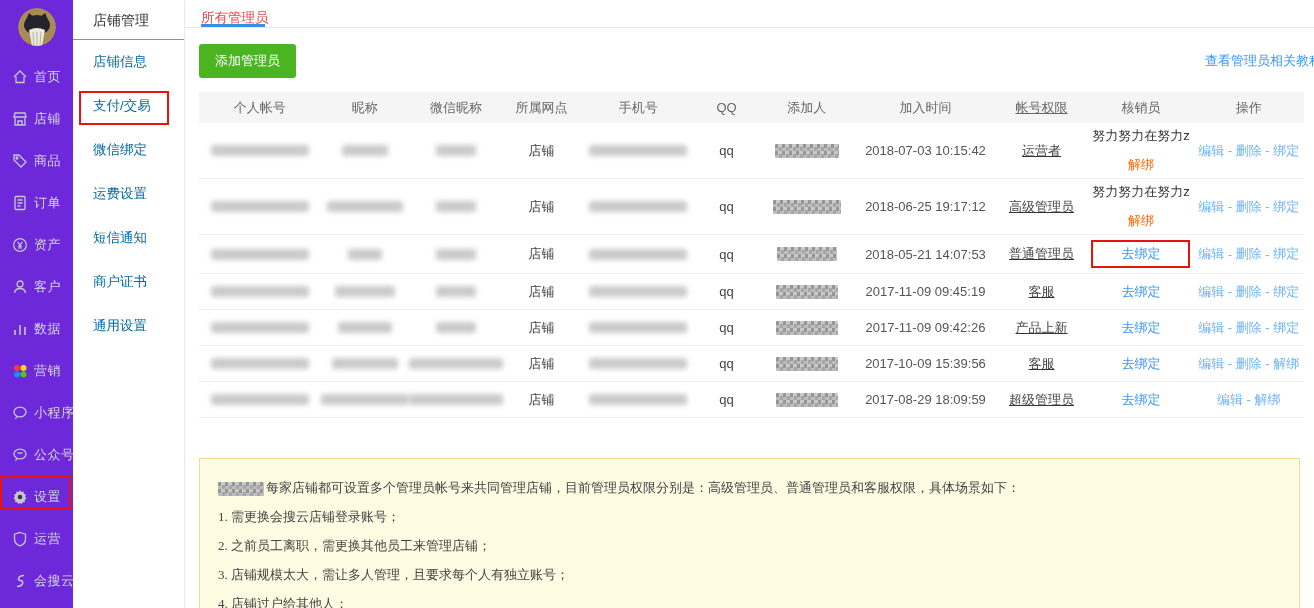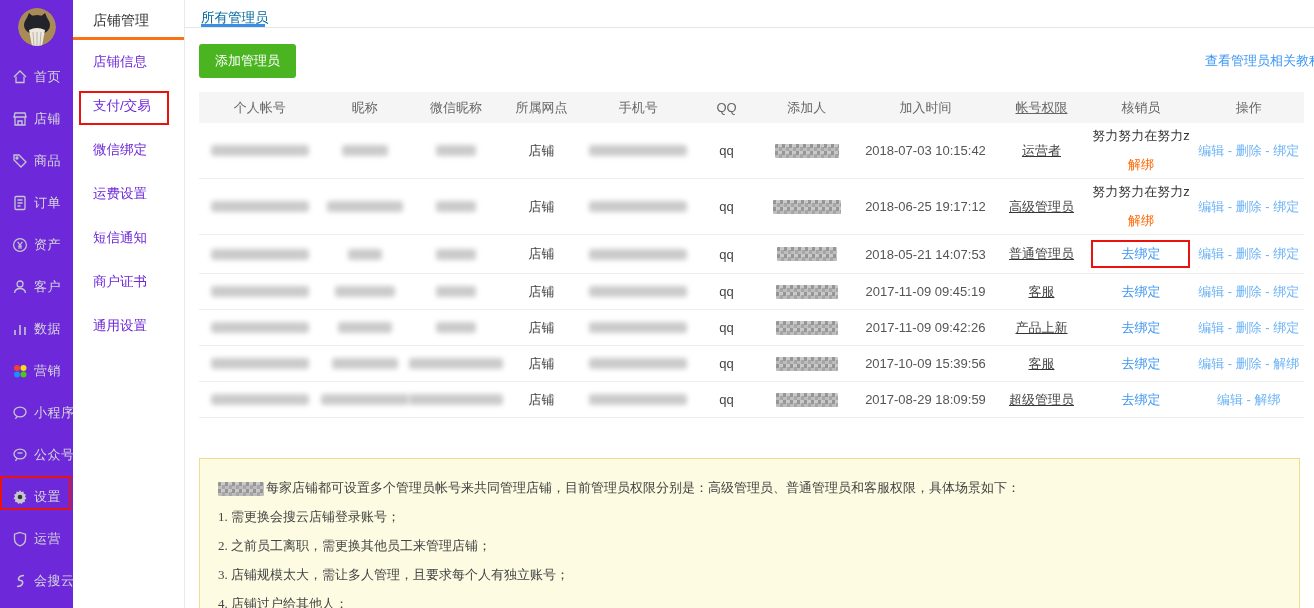--- a/index.html
+++ b/index.html
@@ -16,7 +16,7 @@
 
   
   .secondary-sidebar { width:112px; flex:0 0 112px; background:#fff; border-right:1px solid #e9e9e9; }
-  .snav-title { height:40px; line-height:40px; padding-left:20px; font-size:14px; color:#333; border-bottom:3px solid #f97316; }
+  .snav-title { height:40px; line-height:40px; padding-left:20px; font-size:14px; color:#333; border-bottom:1px solid #f97316; }
   .snav-item { height:44px; display:flex; align-items:center; padding-left:20px; font-size:13.5px; color:#6d28d9; cursor:pointer; white-space:nowrap; }
 
   

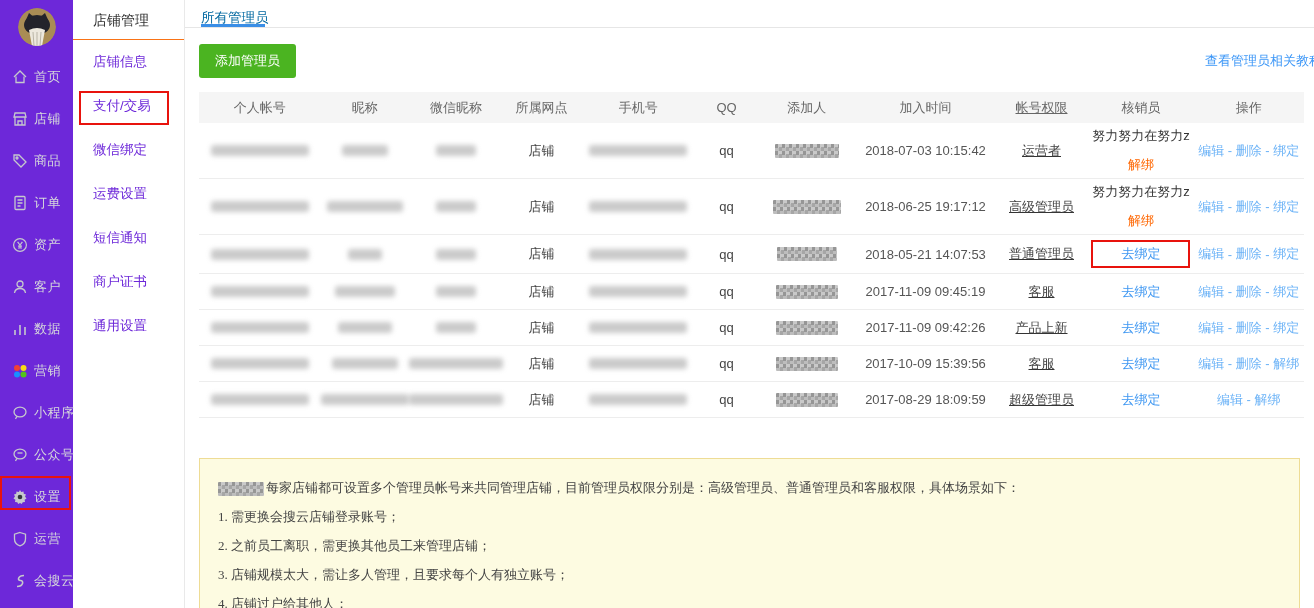--- a/index.html
+++ b/index.html
@@ -22,7 +22,7 @@
   
   .main { flex:1 1 auto; display:flex; flex-direction:column; min-width:0; background:#eef0f1; }
   .tab-bar { background:#fff; height:38px; position:relative; border-bottom:1px solid #e6e6e6; }
-  .tab { display:inline-block; margin-left:16px; padding-top:9px; font-size:13.5px; color:#0369a1; cursor:pointer; }
+  .tab { display:inline-block; margin-left:16px; padding-top:9px; font-size:13.5px; color:#ef4444; cursor:pointer; }
   .tab-underline { position:absolute; left:16px; bottom:0; width:64px; height:3px; background:#3a8ee6; }
   .gray-strip { height:9px; background:#eef0f1; }
   .content { background:#fff; flex:1 1 auto; position:relative; padding:16px 10px 0 14px; overflow:visible; }

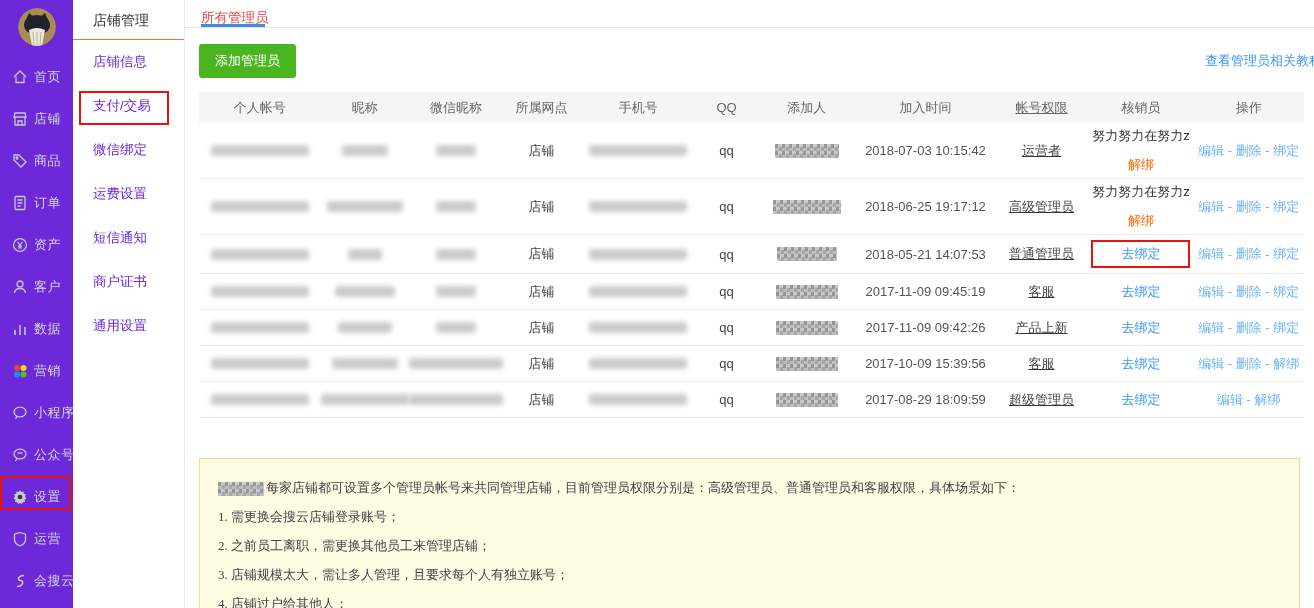--- a/index.html
+++ b/index.html
@@ -17,7 +17,7 @@
   
   .secondary-sidebar { width:112px; flex:0 0 112px; background:#fff; border-right:1px solid #e9e9e9; }
   .snav-title { height:40px; line-height:40px; padding-left:20px; font-size:14px; color:#333; border-bottom:1px solid #f97316; }
-  .snav-item { height:44px; display:flex; align-items:center; padding-left:20px; font-size:13.5px; color:#6d28d9; cursor:pointer; white-space:nowrap; }
+  .snav-item { height:44px; display:flex; align-items:center; padding-left:20px; font-size:13.5px; color:#0369a1; cursor:pointer; white-space:nowrap; }
 
   
   .main { flex:1 1 auto; display:flex; flex-direction:column; min-width:0; background:#eef0f1; }

